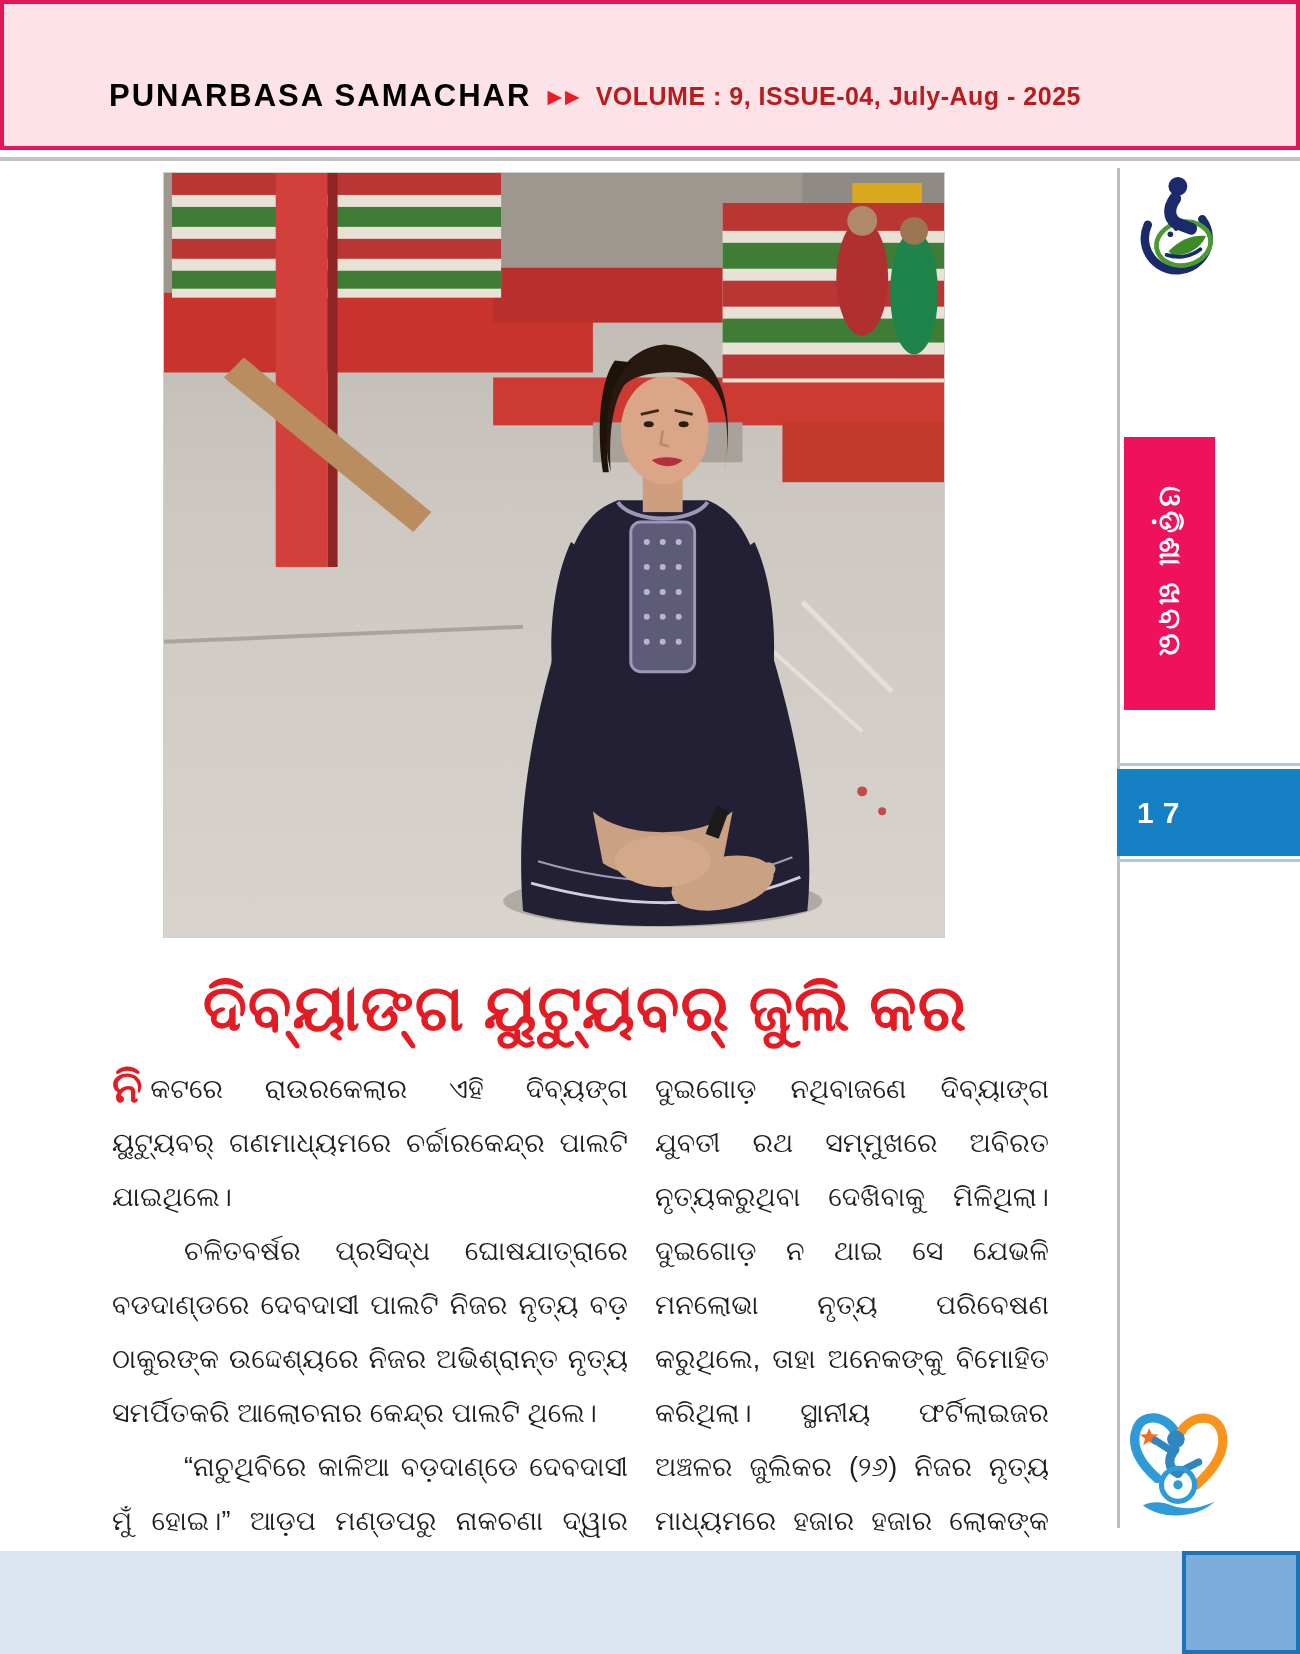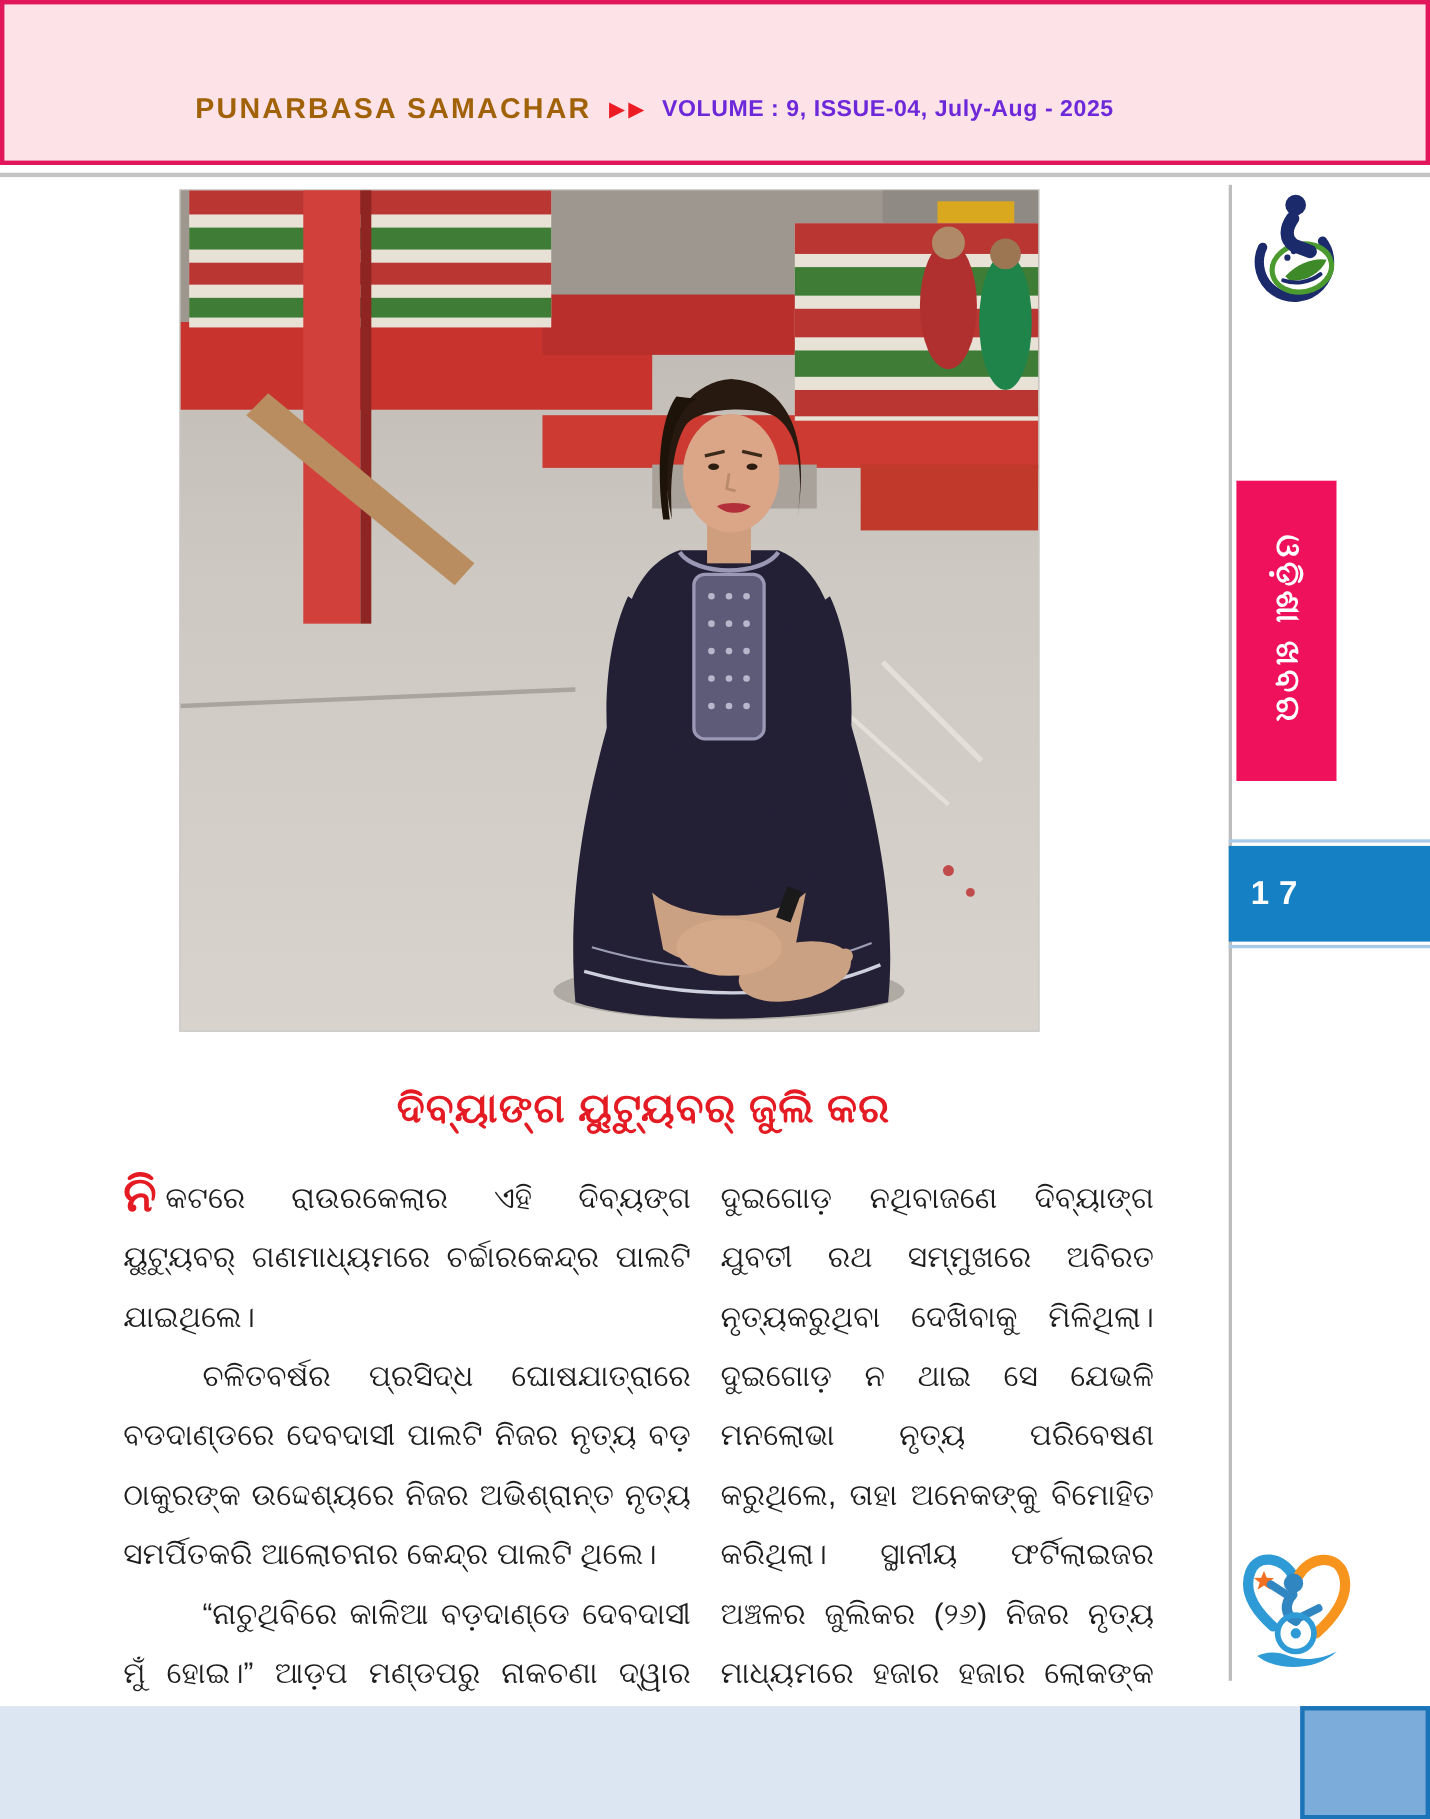--- a/index.html
+++ b/index.html
@@ -19,7 +19,7 @@
   }
   .masthead-row { display: flex; align-items: center; gap: 14px; transform: translateX(-55px); }
   .masthead-brand {
-    font-size: 26px; font-weight: bold; letter-spacing: 2px; color: #a16207;
+    font-size: 31px; font-weight: bold; letter-spacing: 2px; color: #000000;
   }
   .masthead-chevrons { display: flex; gap: 3px; color: #ed1c24; font-size: 19px; padding: 0 2px; }
   .masthead-volume {

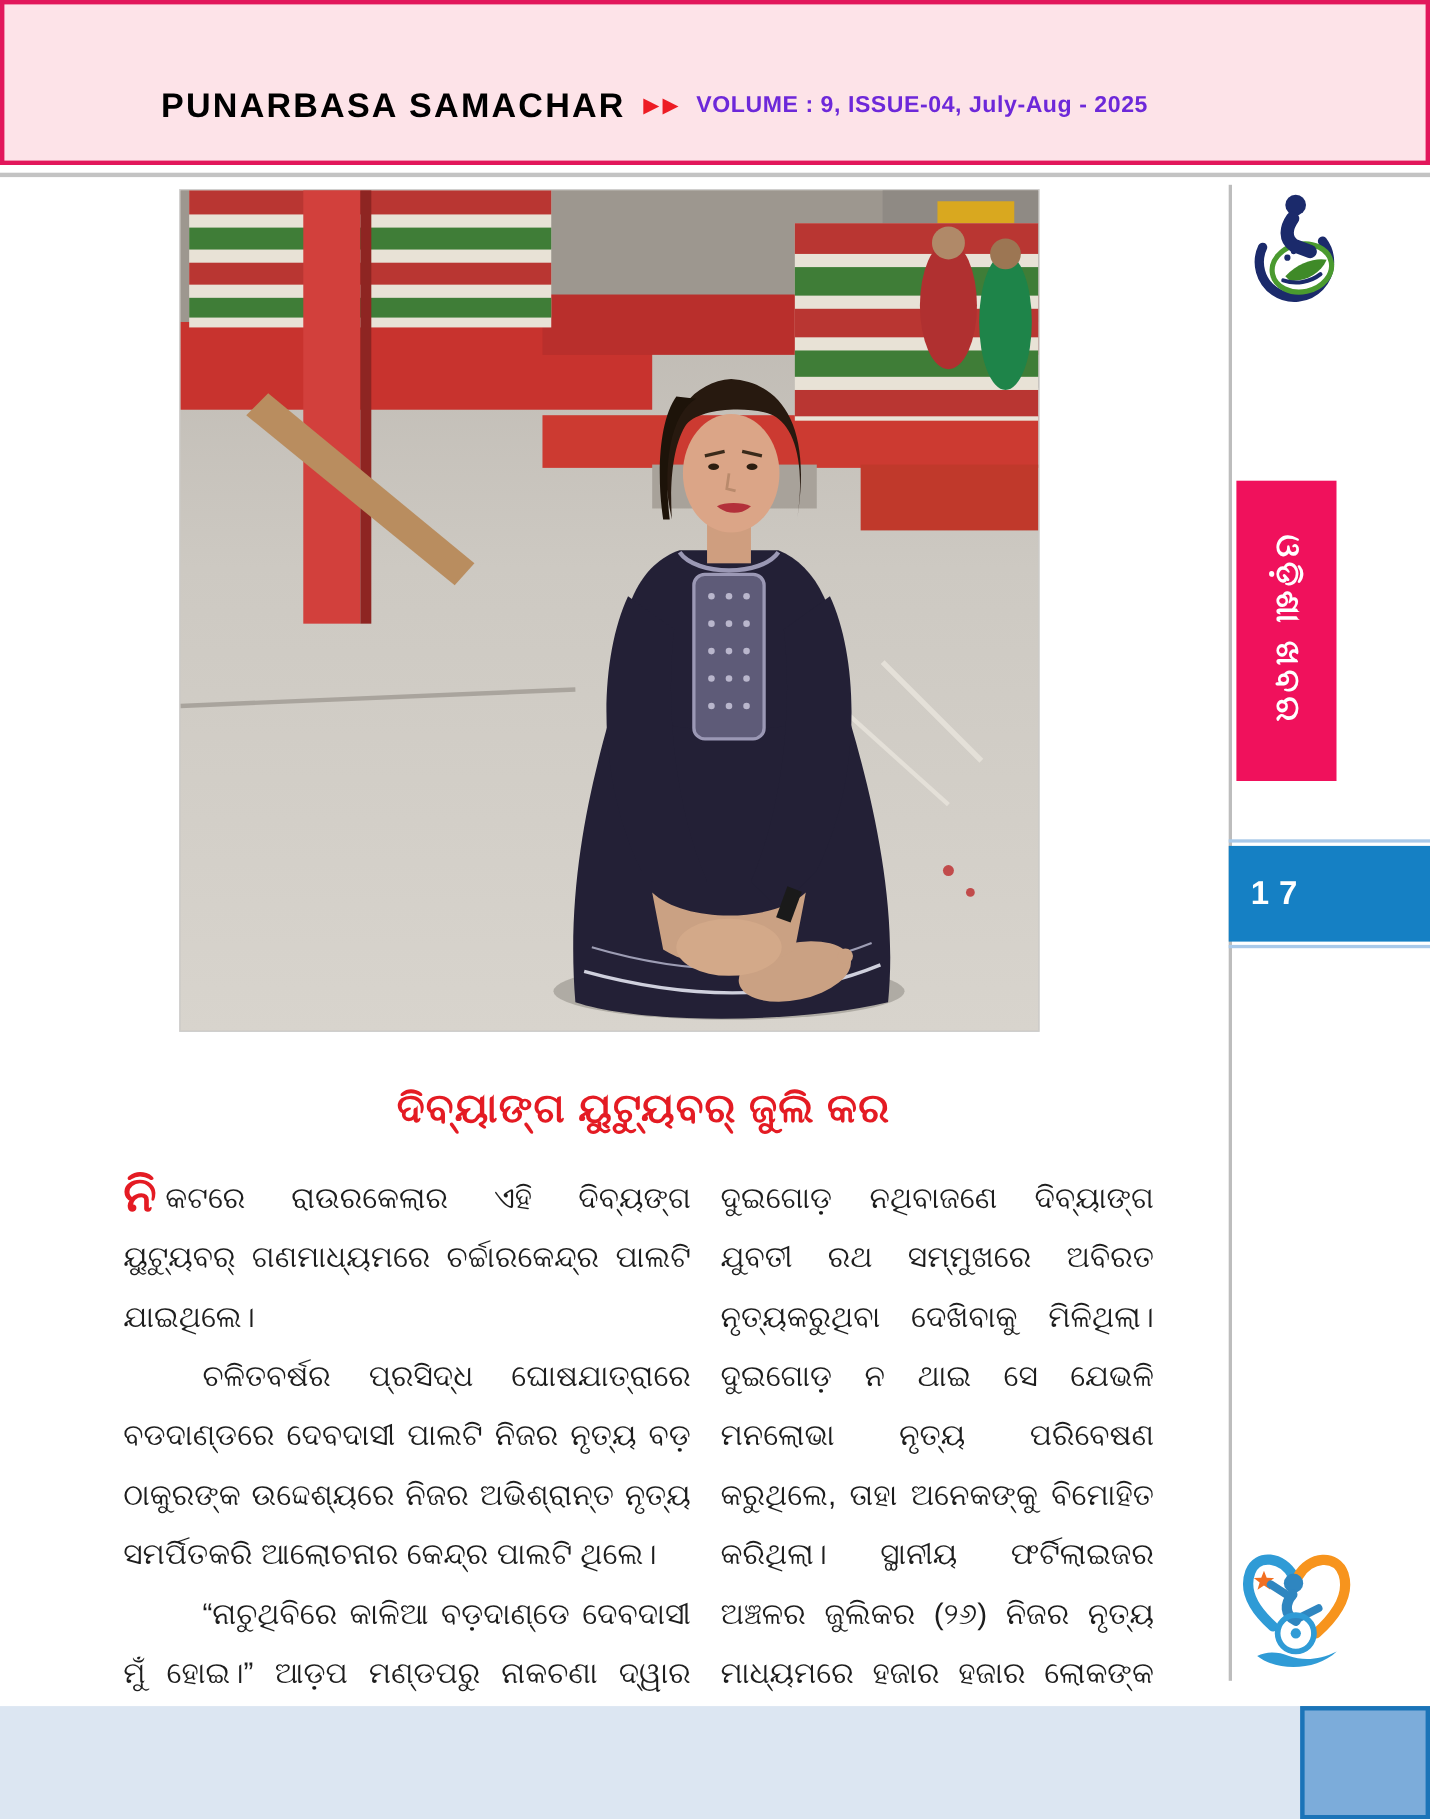--- a/index.html
+++ b/index.html
@@ -23,7 +23,7 @@
   }
   .masthead-chevrons { display: flex; gap: 3px; color: #ed1c24; font-size: 19px; padding: 0 2px; }
   .masthead-volume {
-    font-size: 21px; font-weight: bold; letter-spacing: 0.5px; color: #6d28d9;
+    font-size: 25px; font-weight: bold; letter-spacing: 0.5px; color: #b91c1c;
   }
   .masthead-shadow {
     position: absolute; left: 0; top: 157px; width: 1300px; height: 4px;

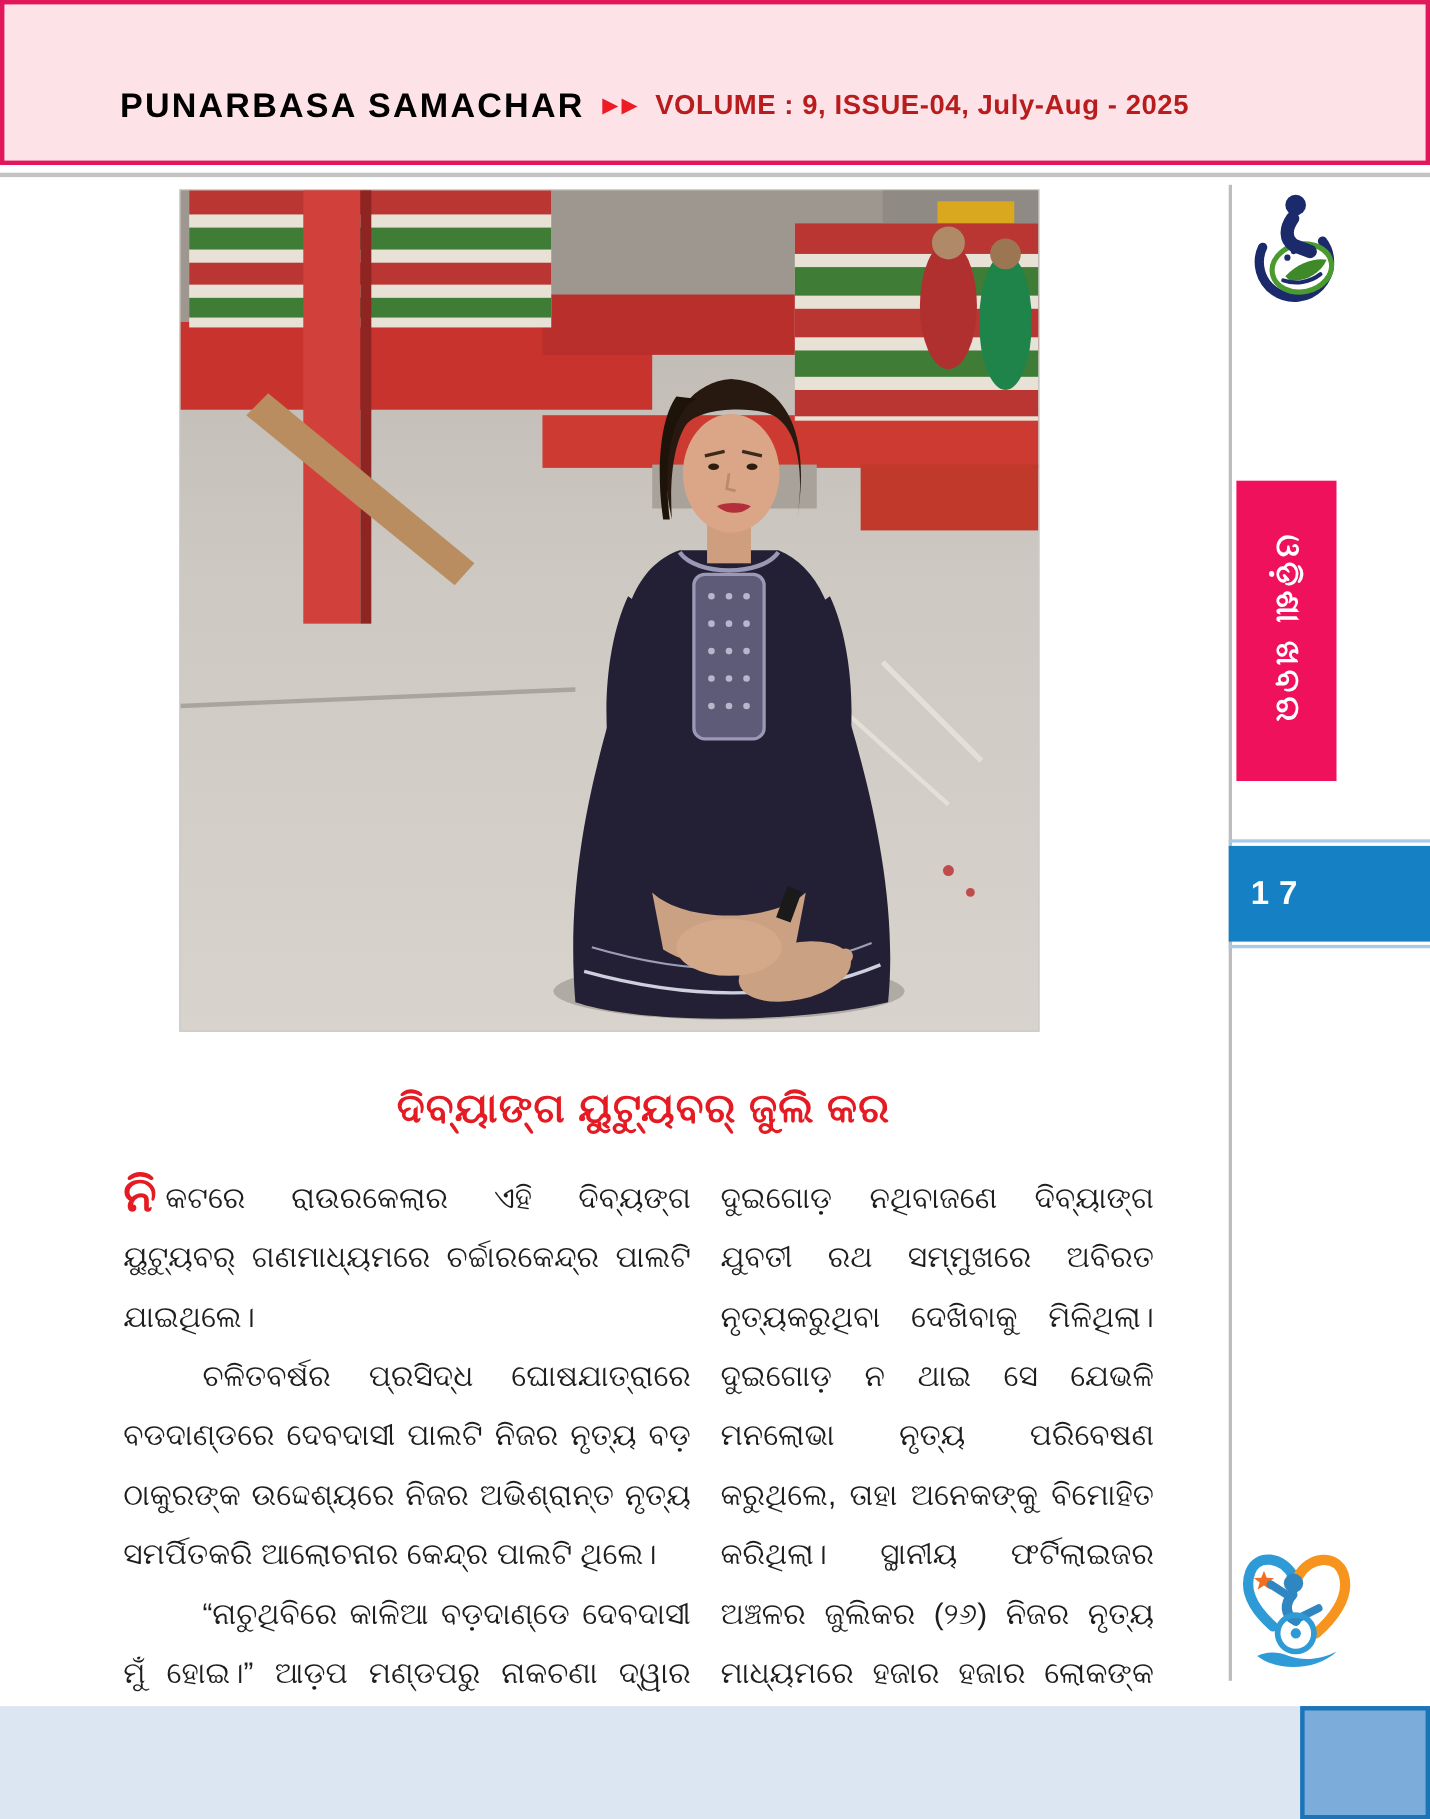--- a/index.html
+++ b/index.html
@@ -41,7 +41,7 @@
   .headline {
     position: absolute; left: 110px; top: 966px; width: 950px; height: 84px;
     display: flex; align-items: center; justify-content: center;
-    color: #e41b23; font-size: 37px; font-weight: bold; letter-spacing: 1px;
+    color: #e41b23; font-size: 64px; font-weight: bold; letter-spacing: 1px;
   }
 
   

